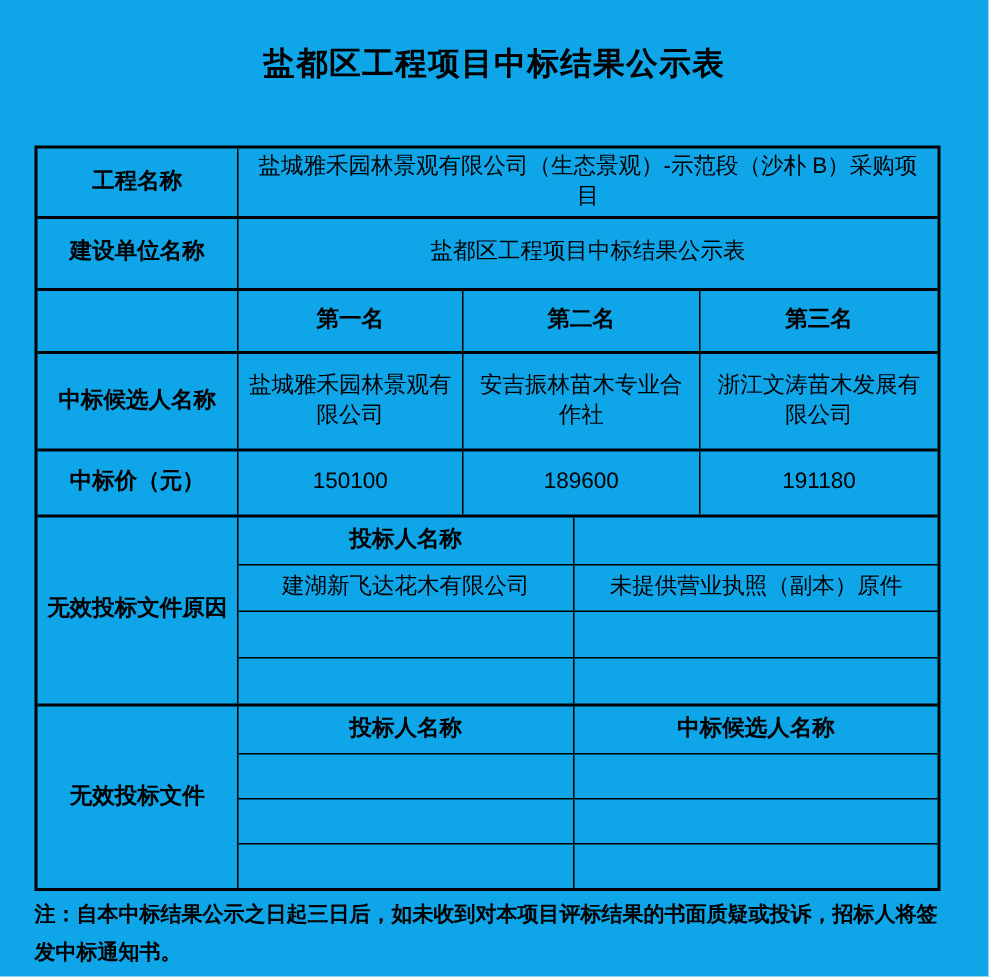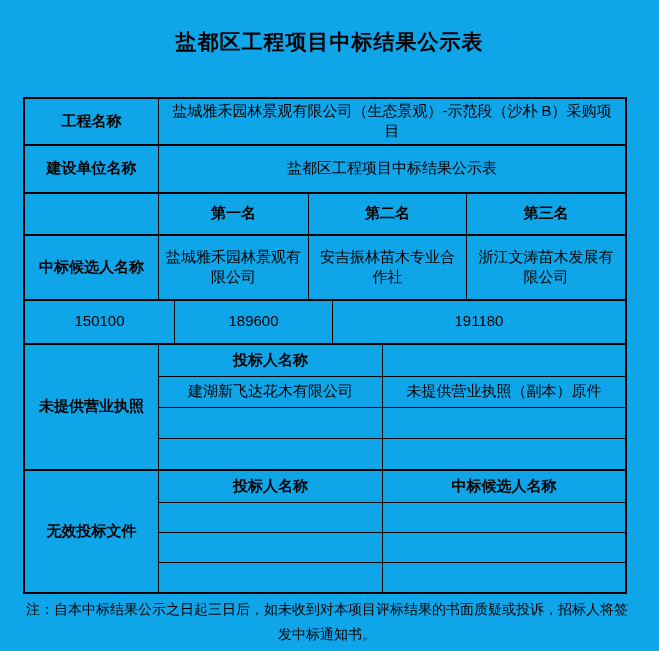--- a/index.html
+++ b/index.html
@@ -126,6 +126,7 @@
     </div>
 
     <div class="tr">
+      <div class="cell label-cell h-r5">中标价（元）</div>
       <div class="cell c1 h-r5">150100</div>
       <div class="cell c2 h-r5">189600</div>
       <div class="cell c3 no-br h-r5">191180</div>

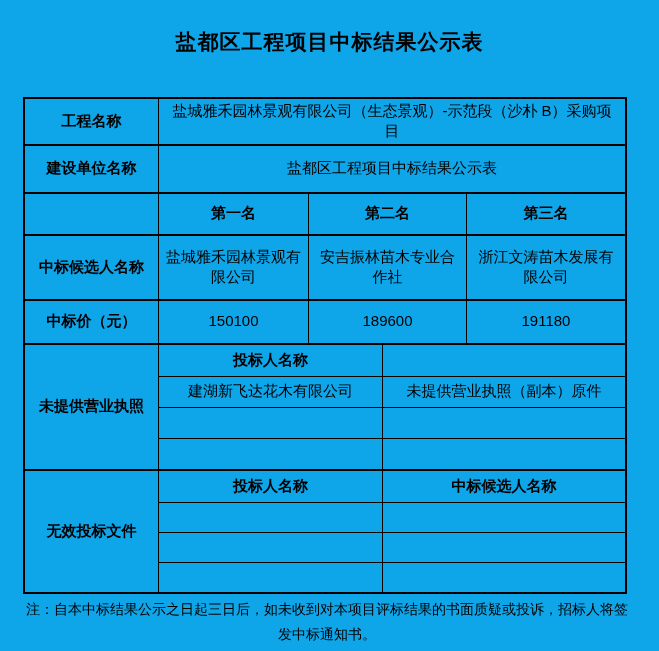--- a/index.html
+++ b/index.html
@@ -133,7 +133,7 @@
     </div>
 
     <div class="tr">
-      <div class="cell label-cell">未提供营业执照</div>
+      <div class="cell label-cell">无效投标文件原因</div>
       <div class="section-right">
         <div class="str sh-head">
           <div class="cell sc1 bold">投标人名称</div>

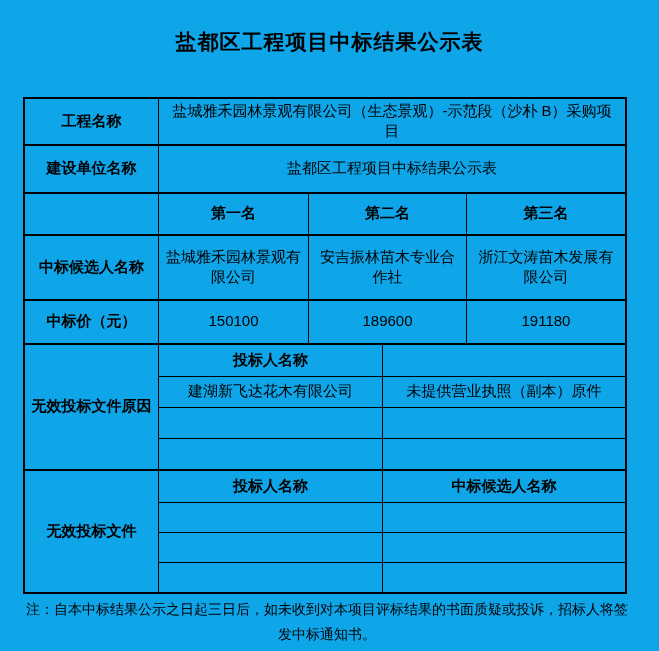--- a/index.html
+++ b/index.html
@@ -87,9 +87,9 @@
     top: 597px;
     width: 608px;
     font-size: 14px;
-    font-weight: normal;
+    font-weight: bold;
     line-height: 1.75;
-    text-align: center;
+    text-align: left;
   }
 </style>
 </head>

